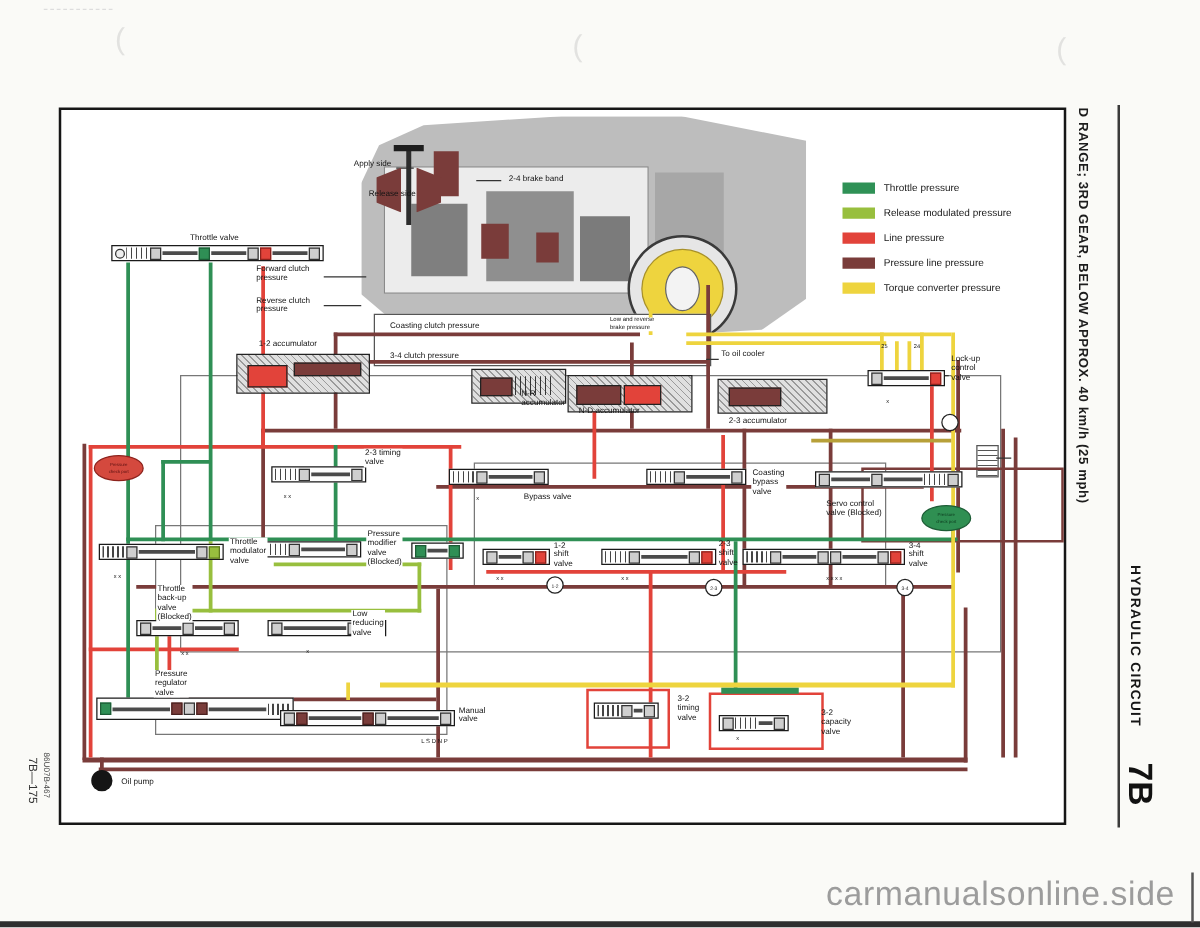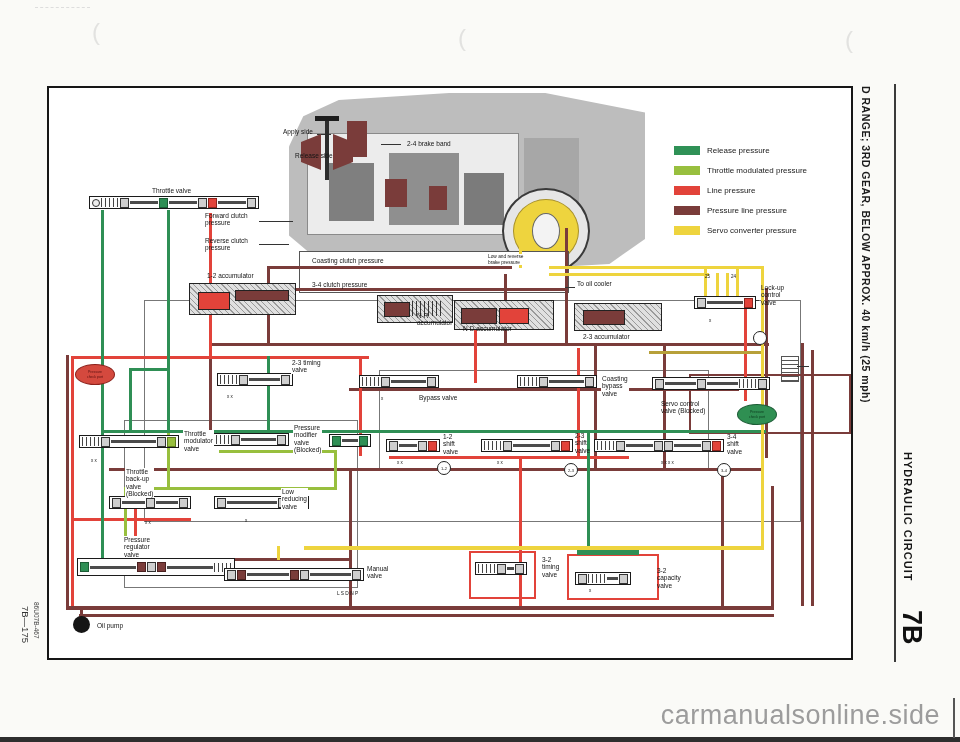--- a/index.html
+++ b/index.html
@@ -109,7 +109,7 @@
     <div id="legend">
         <div class="lrow">
           <div class="lsw" style="background: rgb(47, 145, 86);"></div>
-          <div class="ltx">Release pressure</div>
+          <div class="ltx">Throttle pressure</div>
         </div>
         <div class="lrow">
           <div class="lsw" style="background: rgb(152, 191, 62);"></div>

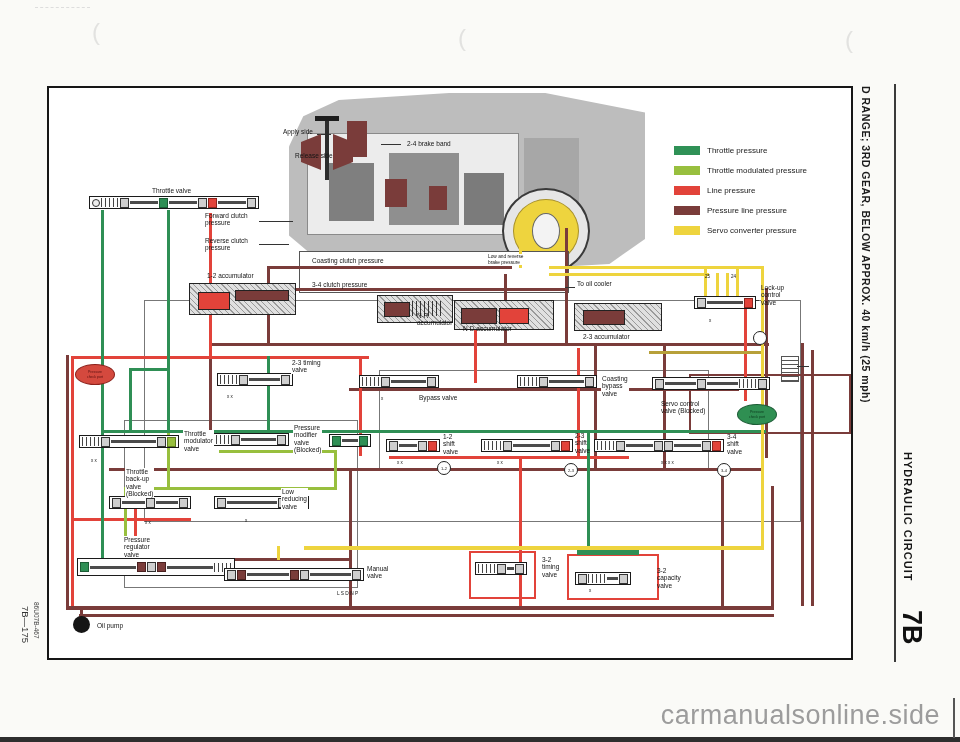--- a/index.html
+++ b/index.html
@@ -113,7 +113,7 @@
         </div>
         <div class="lrow">
           <div class="lsw" style="background: rgb(152, 191, 62);"></div>
-          <div class="ltx">Throttle modulated pressure</div>
+          <div class="ltx">Release modulated pressure</div>
         </div>
         <div class="lrow">
           <div class="lsw" style="background: rgb(226, 67, 58);"></div>

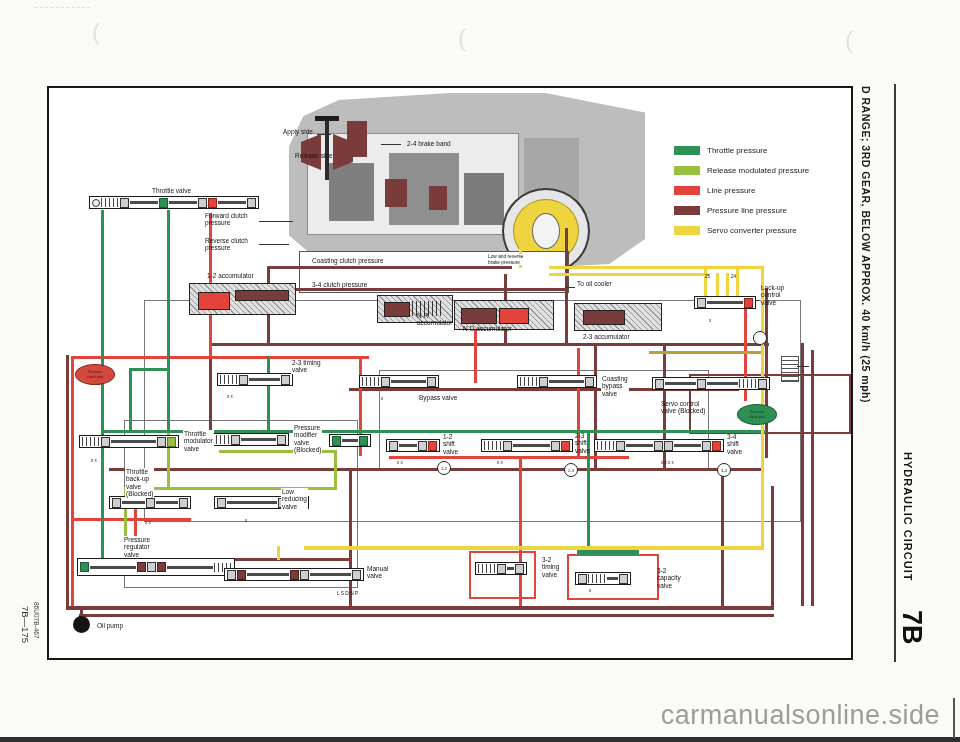--- a/index.html
+++ b/index.html
@@ -125,7 +125,7 @@
         </div>
         <div class="lrow">
           <div class="lsw" style="background: rgb(238, 212, 62);"></div>
-          <div class="ltx">Servo converter pressure</div>
+          <div class="ltx">Torque converter pressure</div>
         </div>
       </div>
   <div class="encw" style="left: 250px; top: 163px; width: 268px; height: 40px;"></div>

